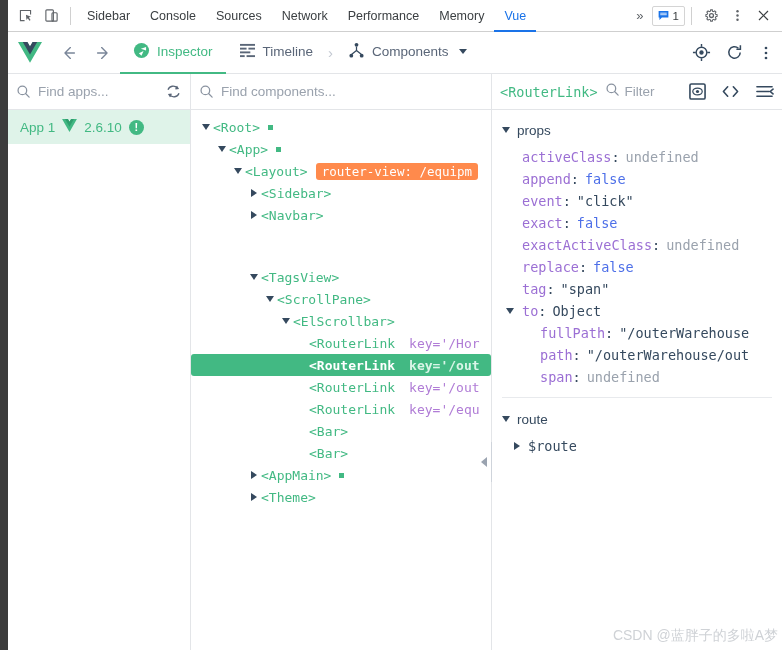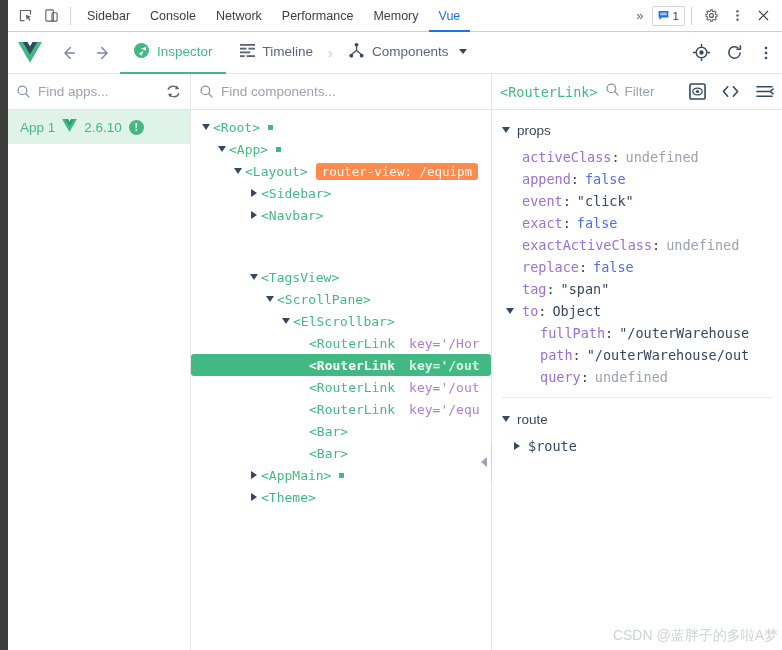--- a/index.html
+++ b/index.html
@@ -364,6 +364,7 @@
       <div class="dt-tabs">
         <div class="dt-tab">Sidebar</div>
         <div class="dt-tab">Console</div>
+        <div class="dt-tab">Sources</div>
         <div class="dt-tab">Network</div>
         <div class="dt-tab">Performance</div>
         <div class="dt-tab">Memory</div>

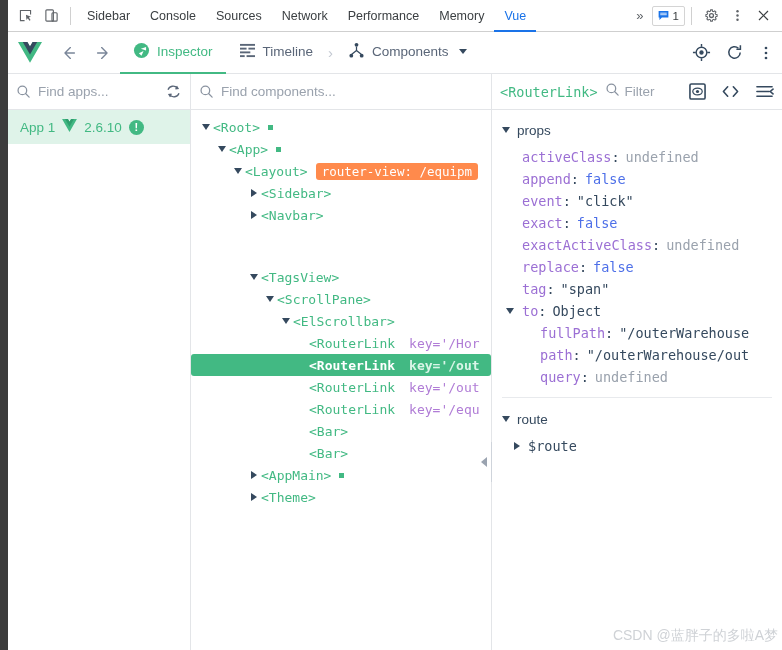--- a/index.html
+++ b/index.html
@@ -718,7 +718,7 @@
                 <span class="v-str">"/outerWarehouse/out</span>
               </div>
               <div class="kv-row indent2">
-                <span class="k">query</span>
+                <span class="k">span</span>
                 <span class="colon">:</span>
                 <span class="v-undef">undefined</span>
               </div>

